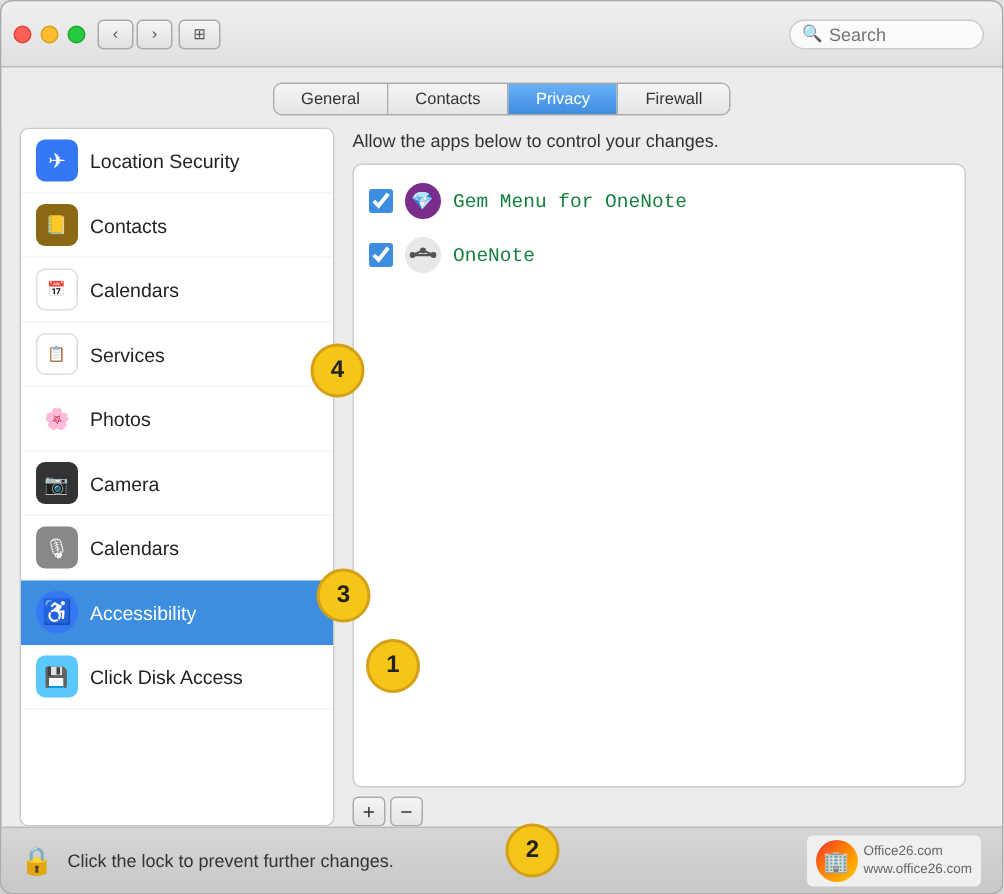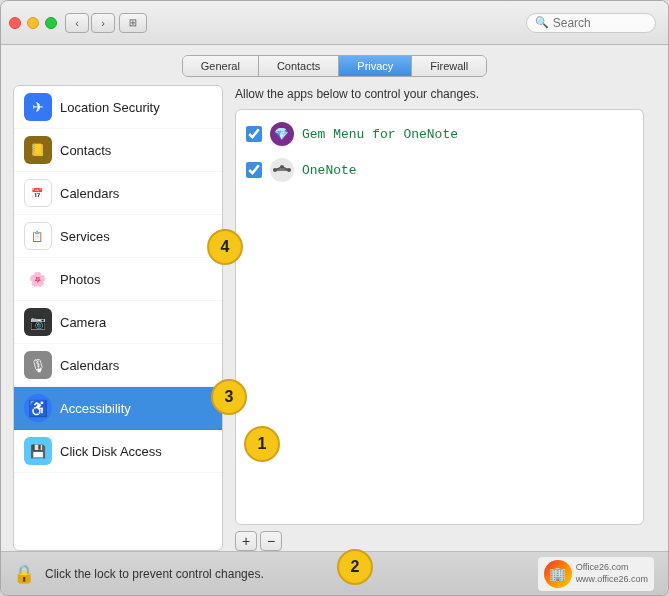--- a/index.html
+++ b/index.html
@@ -460,7 +460,7 @@
 
   <div class="footer">
     <div class="lock-icon">🔒</div>
-    <span class="footer-text">Click the lock to prevent control changes.</span>
+    <span class="footer-text">Click the lock to prevent further changes.</span>
     <div class="footer-right">
       <div style="display:flex;align-items:center;gap:4px;background:#f0f0f0;border-radius:4px;padding:3px 6px;">
         <div style="width:28px;height:28px;background:linear-gradient(135deg,#e33,#f80,#fc0);border-radius:50%;display:flex;align-items:center;justify-content:center;color:white;font-size:14px;">🏢</div>

